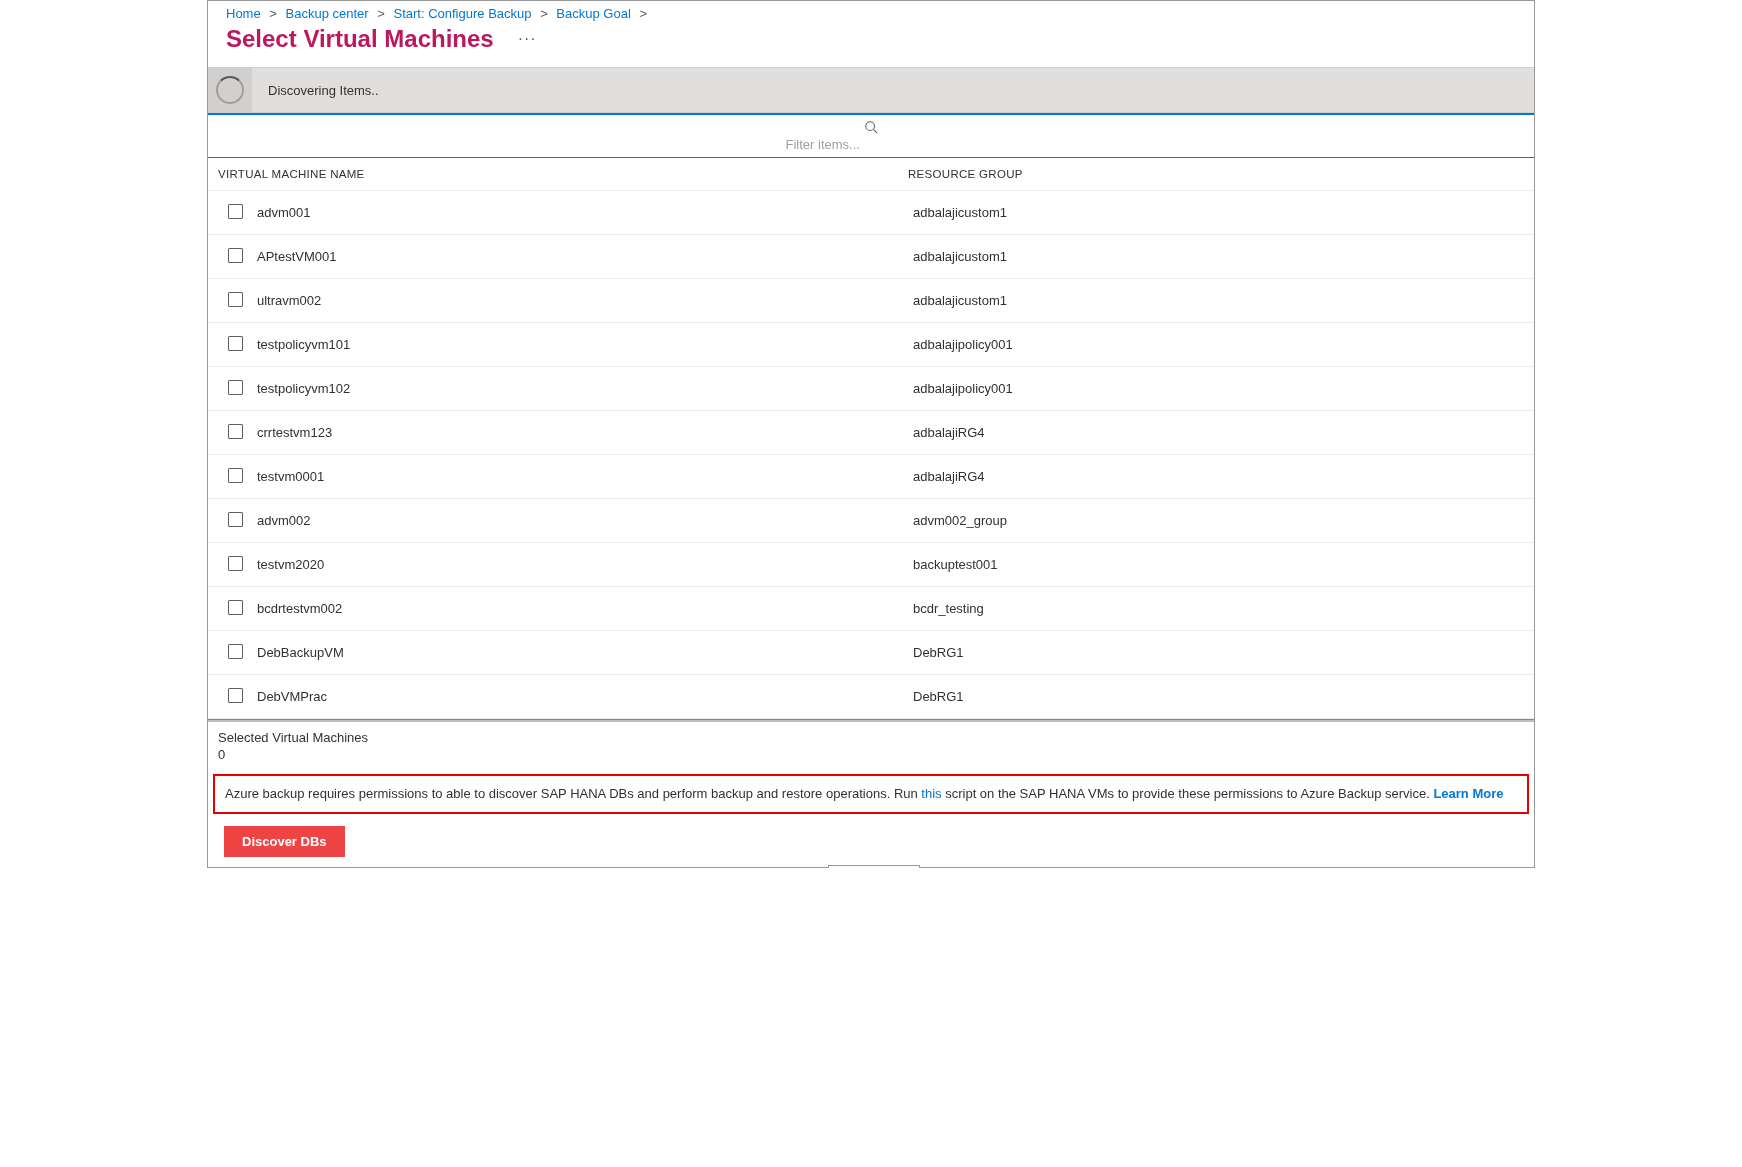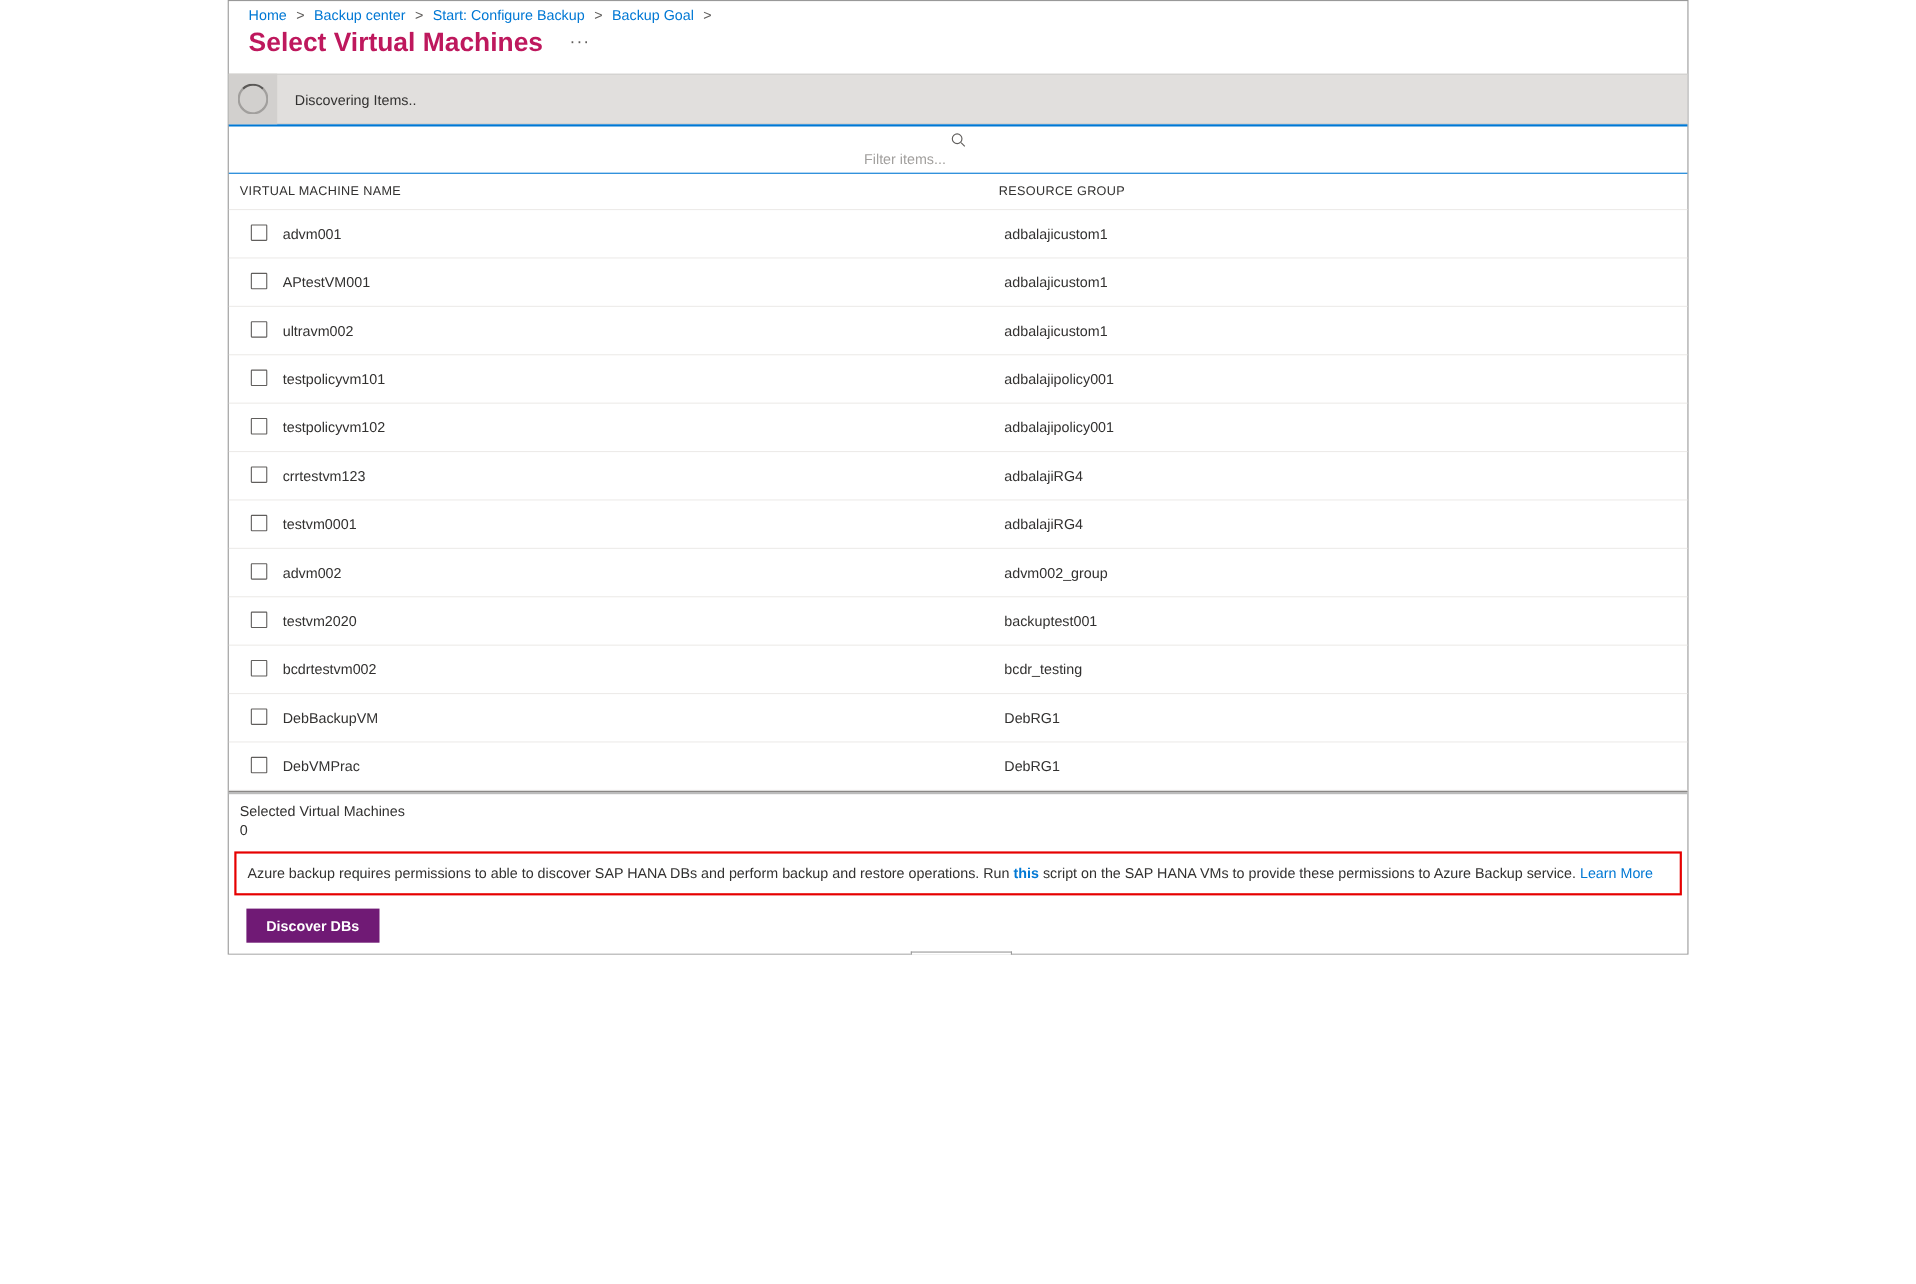--- a/index.html
+++ b/index.html
@@ -137,7 +137,7 @@
       line-height: 1.5;
     }
     .notice a { color: #0078d4; text-decoration: none; font-weight: 400;}
-    .notice .this-link { font-weight: 700; }
+    .notice .this-link { font-weight: 400; }
     .btn-row { padding: 6px 16px 10px 16px; }
     .primary-btn {
       background: #701a75;

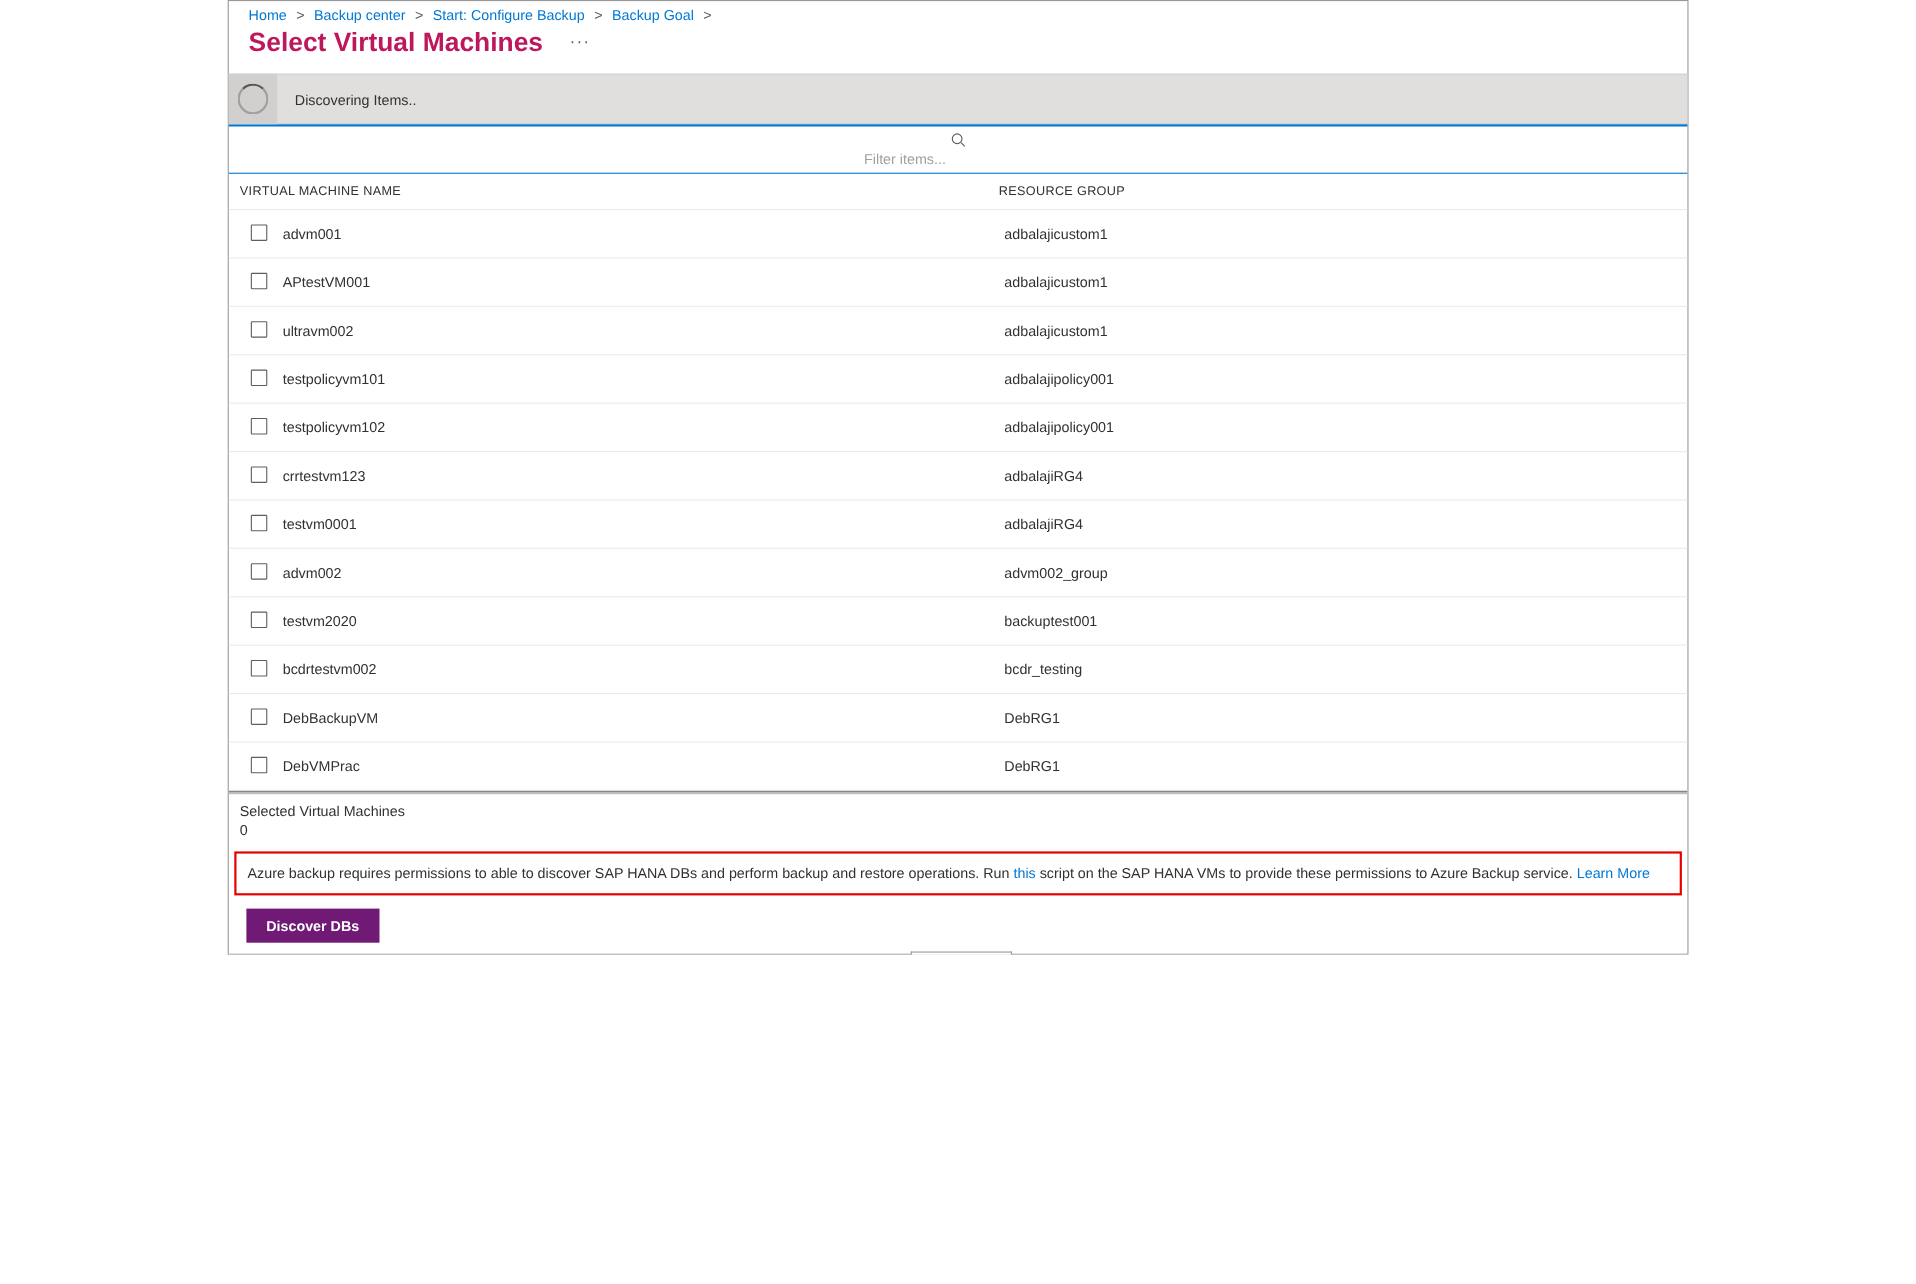--- a/index.html
+++ b/index.html
@@ -136,7 +136,7 @@
       color: #323130;
       line-height: 1.5;
     }
-    .notice a { color: #0078d4; text-decoration: none; font-weight: 400;}
+    .notice a { color: #0078d4; text-decoration: none; font-weight: 700;}
     .notice .this-link { font-weight: 400; }
     .btn-row { padding: 6px 16px 10px 16px; }
     .primary-btn {

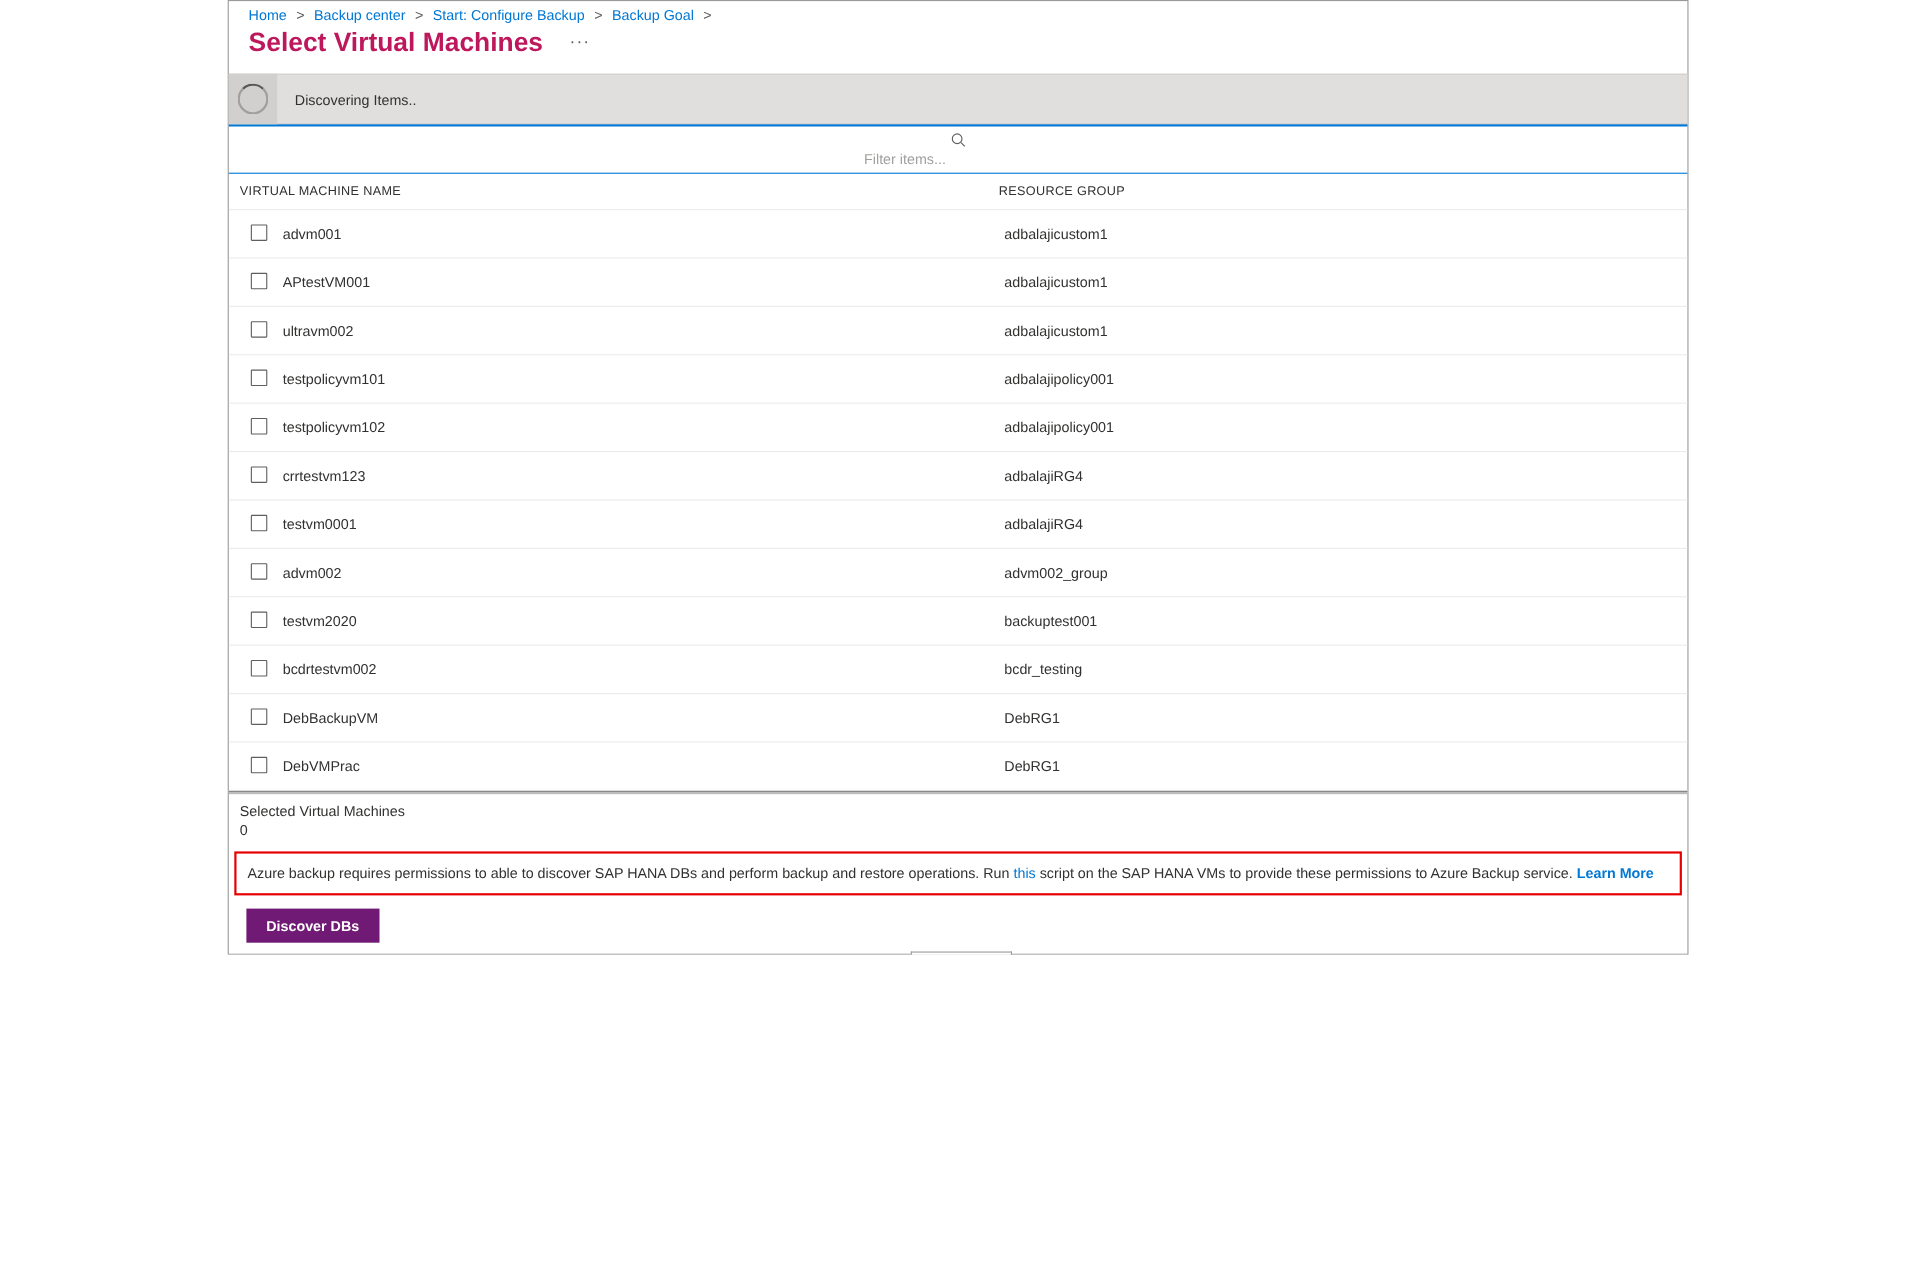--- a/index.html
+++ b/index.html
@@ -140,7 +140,7 @@
     .notice .this-link { font-weight: 400; }
     .btn-row { padding: 6px 16px 10px 16px; }
     .primary-btn {
-      background: #701a75;
+      background: #ef4444;
       color: #fff;
       border: none;
       padding: 8px 18px;

